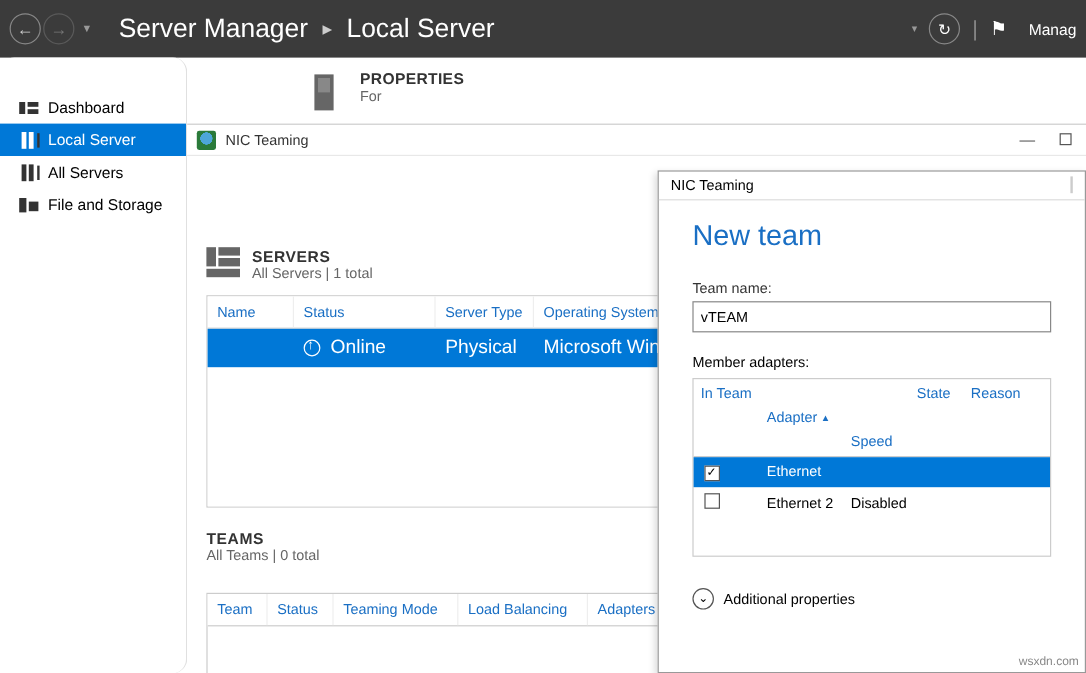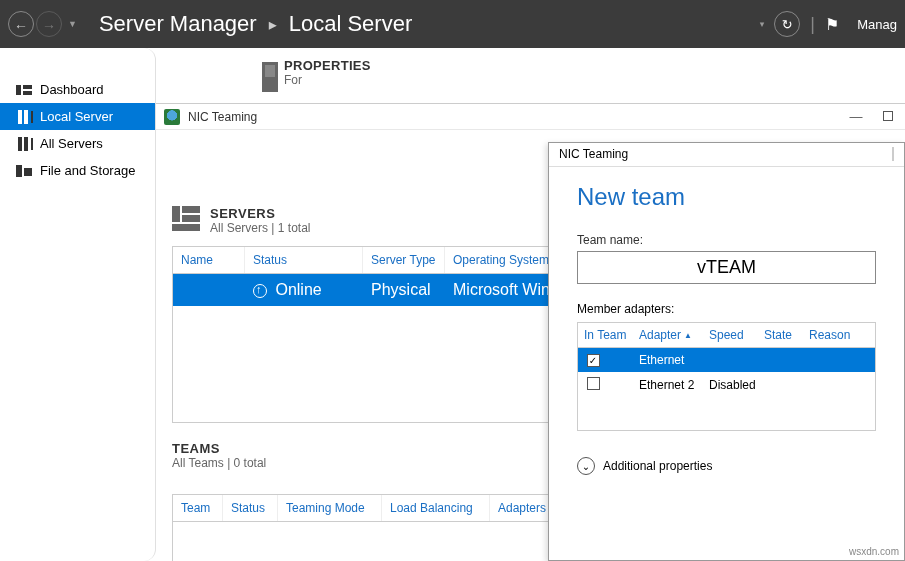--- a/index.html
+++ b/index.html
@@ -159,7 +159,7 @@
 
 <div class="properties-panel">
   <div class="prop-tower-icon"><span class="tower"></span></div>
-  <div style="margin-left:36px">
+  <div style="margin-left:52px">
     <div class="prop-title">PROPERTIES</div>
     <div class="prop-sub">For</div>
   </div>

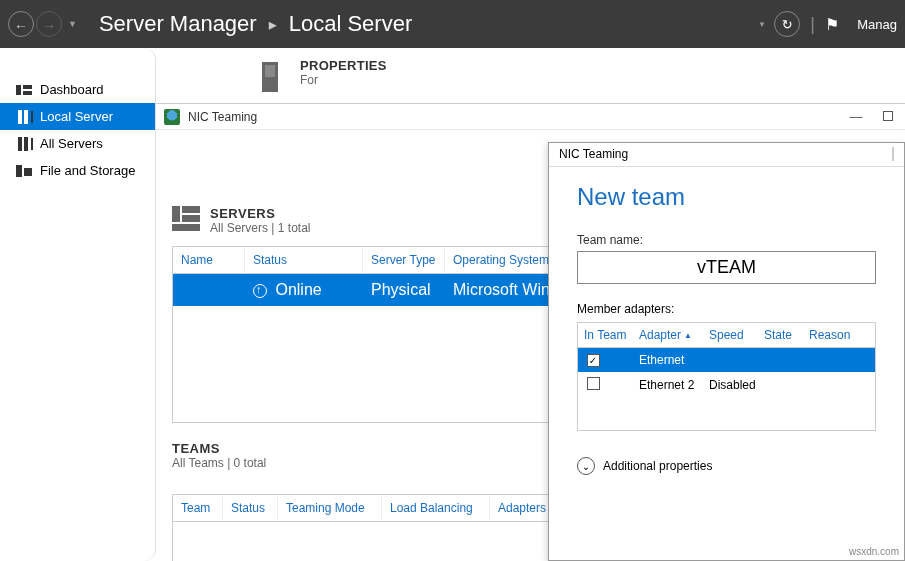--- a/index.html
+++ b/index.html
@@ -91,7 +91,7 @@
 .dialog-body { padding: 16px 28px; }
 .dialog-heading { font-size: 24px; font-weight: 300; color: #1a6fc4; margin-bottom: 22px; }
 .form-label { font-size: 12px; color: #333; margin-bottom: 4px; }
-.text-input { width: 100%; border: 1px solid #888; padding: 5px 6px; font-size: 18px; outline: none; text-align: center; }
+.text-input { width: 100%; border: 1px solid #888; padding: 5px 6px; font-size: 12px; outline: none; }
 .member-label { font-size: 12px; margin-top: 18px; margin-bottom: 6px; }
 .adapter-grid { border: 1px solid #ccc; }
 .adapter-header { display: flex; border-bottom: 1px solid #ccc; }

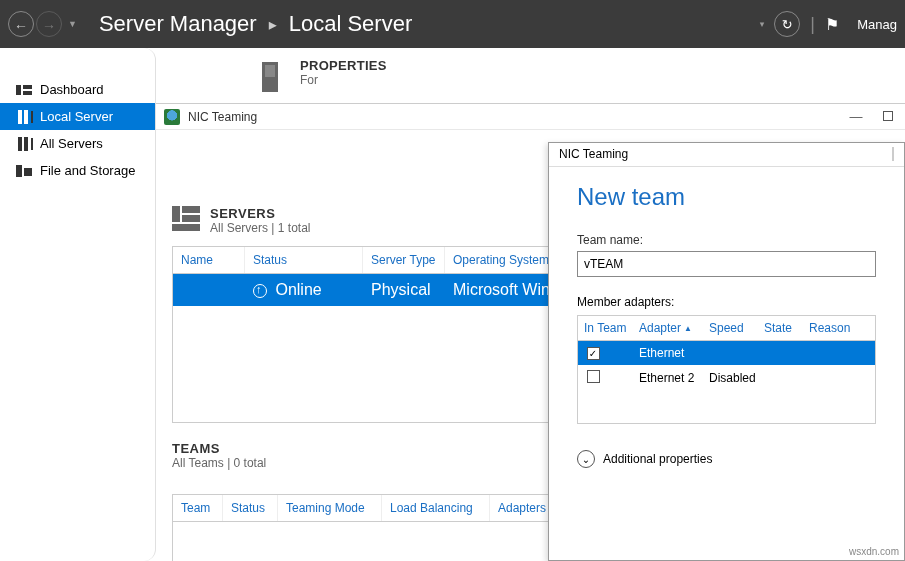--- a/index.html
+++ b/index.html
@@ -98,7 +98,7 @@
 .acol { padding: 5px 6px; font-size: 12px; color: #1a6fc4; }
 .acol-team { width: 55px; }
 .acol-adapter { width: 70px; display: flex; align-items: center; gap: 3px; }
-.acol-speed { width: 55px; }
+.acol-speed { width: 55px; margin-top: 40px; }
 .acol-state { width: 45px; }
 .acol-reason { width: 55px; }
 .sort-caret { font-size: 8px; color: #1a6fc4; }

